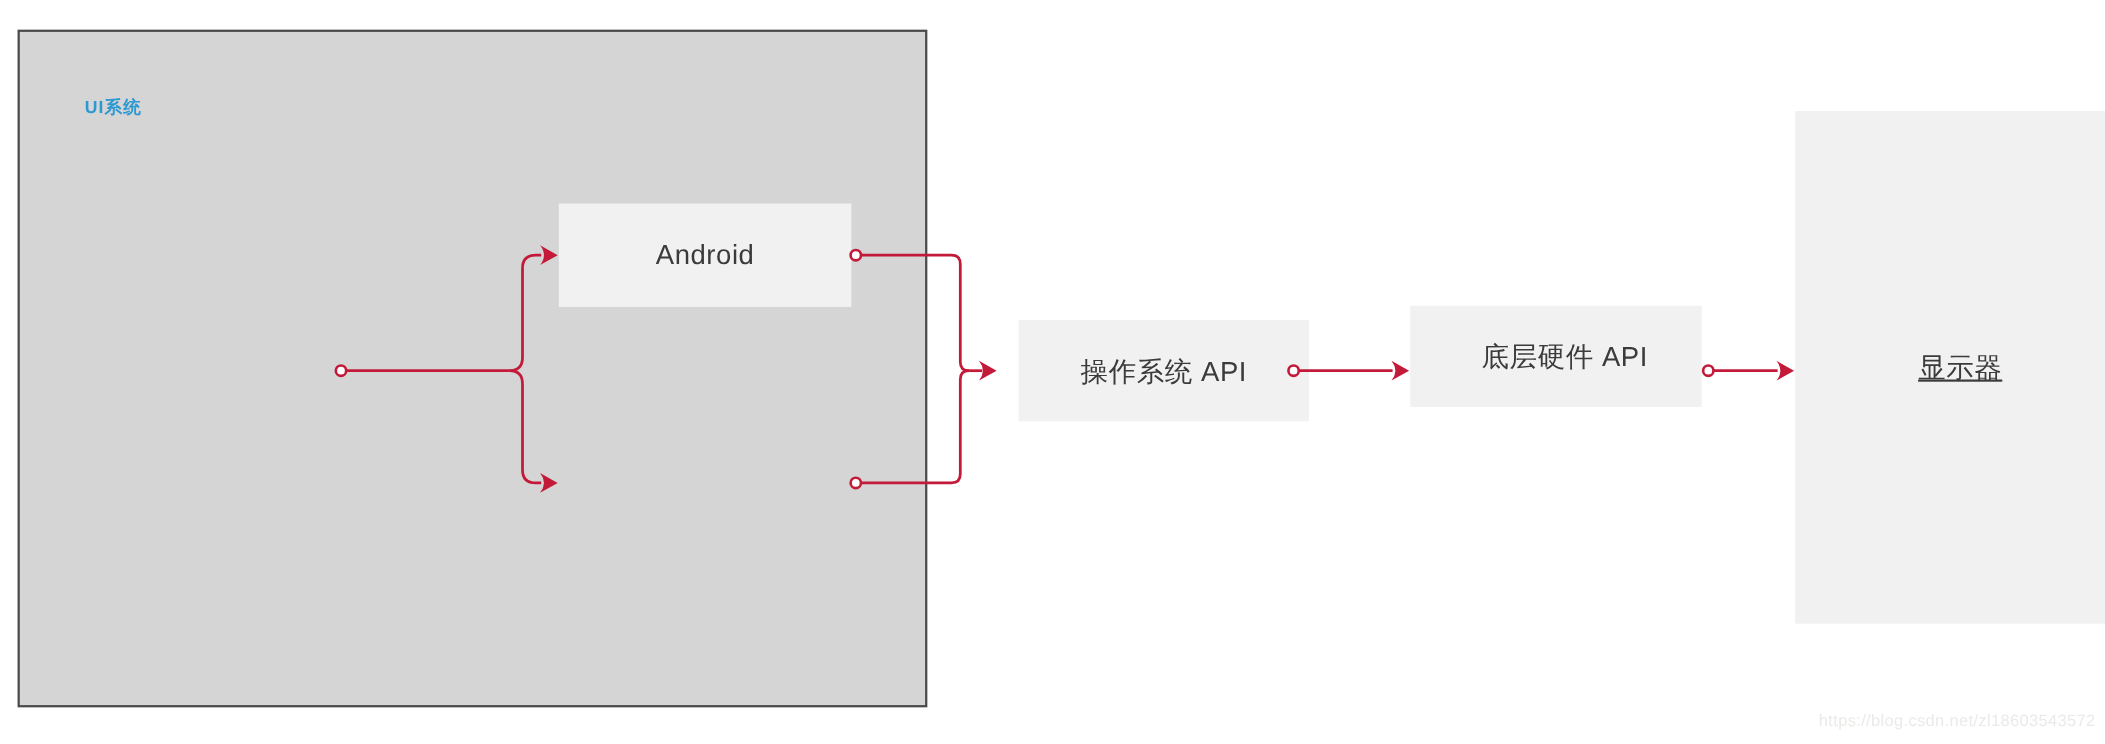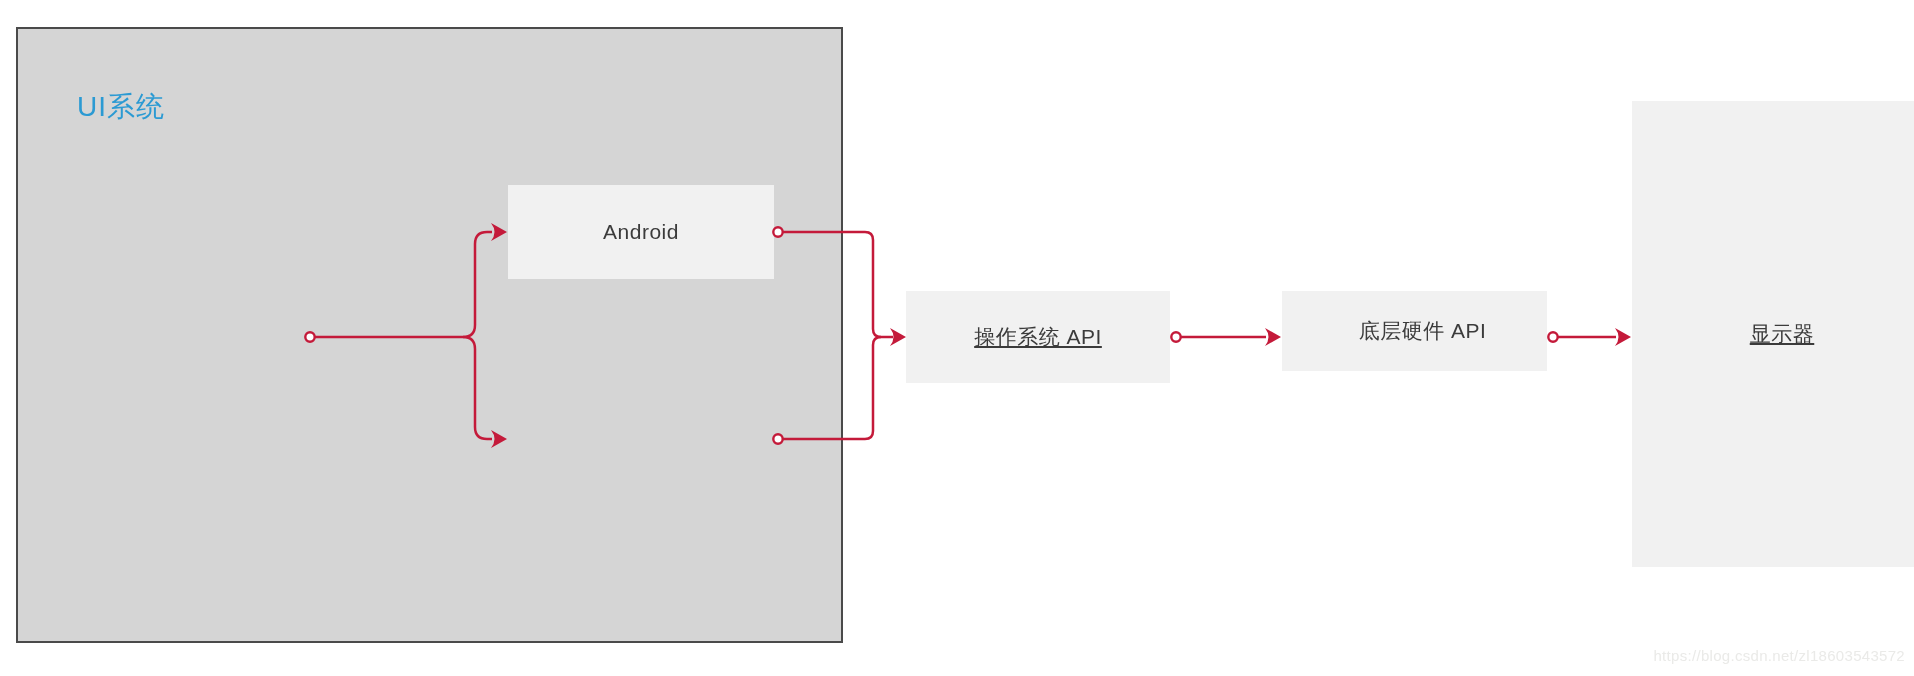--- a/index.html
+++ b/index.html
@@ -28,7 +28,7 @@
   .ui-label{
     position:absolute;left:59px;top:59px;
     color:var(--label-blue);
-    font-size:28px;font-weight:400;letter-spacing:1px;
+    font-size:16px;font-weight:700;letter-spacing:1px;
   }
   .node{
     position:absolute;

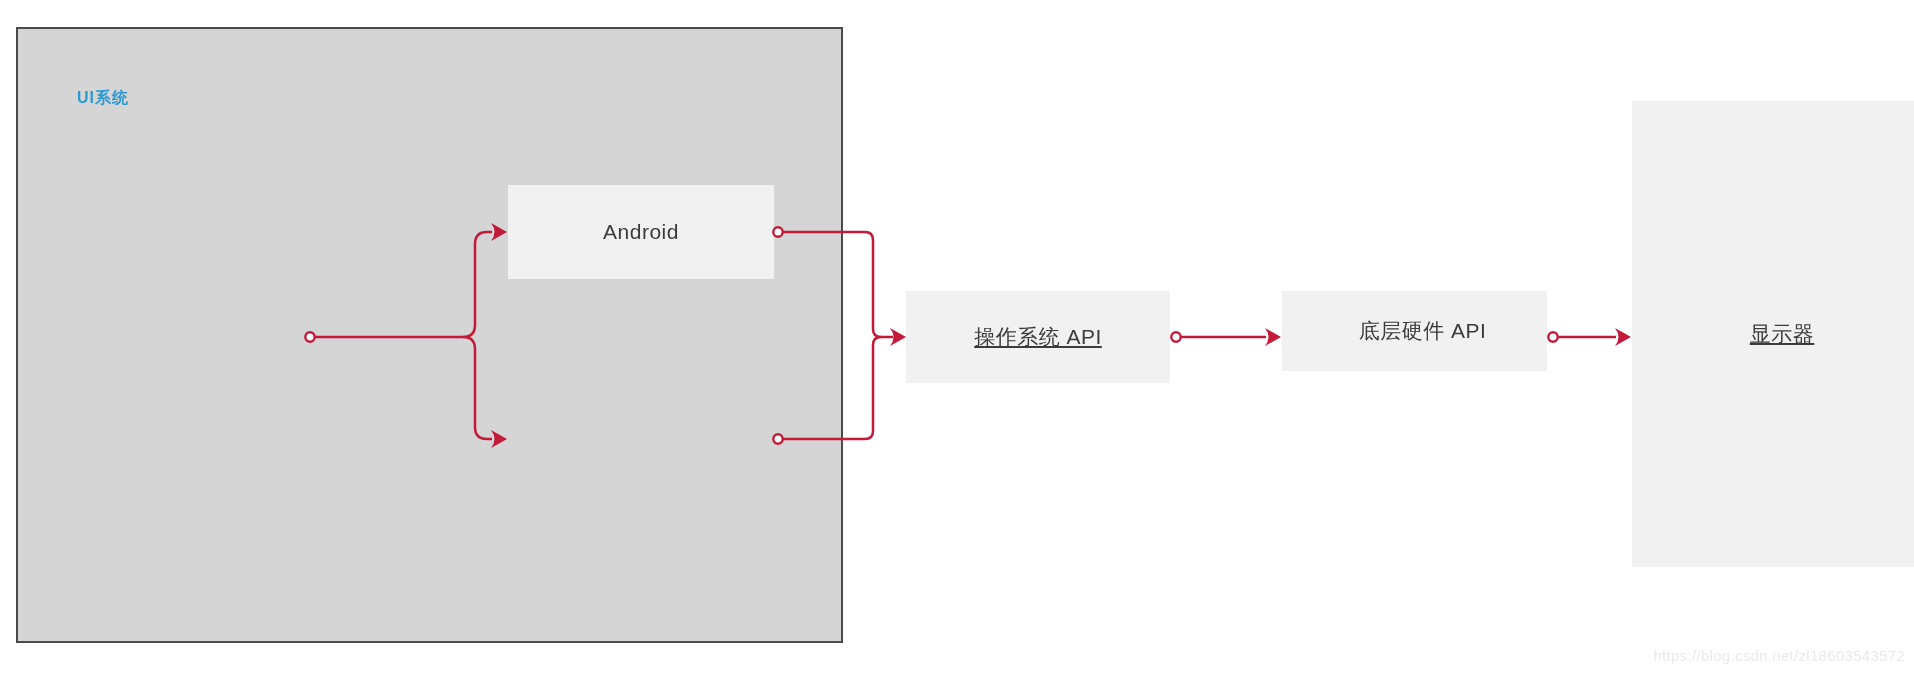--- a/index.html
+++ b/index.html
@@ -35,7 +35,7 @@
     background:var(--node-fill);
     color:var(--node-text);
     display:flex;align-items:center;justify-content:center;
-    font-size:21px;letter-spacing:0.5px;
+    font-size:25px;letter-spacing:0.5px;
   }
   .node-gui     {left:37px;  top:261px; width:268px; height:148px;}
   .node-android {left:508px; top:185px; width:266px; height:94px;}

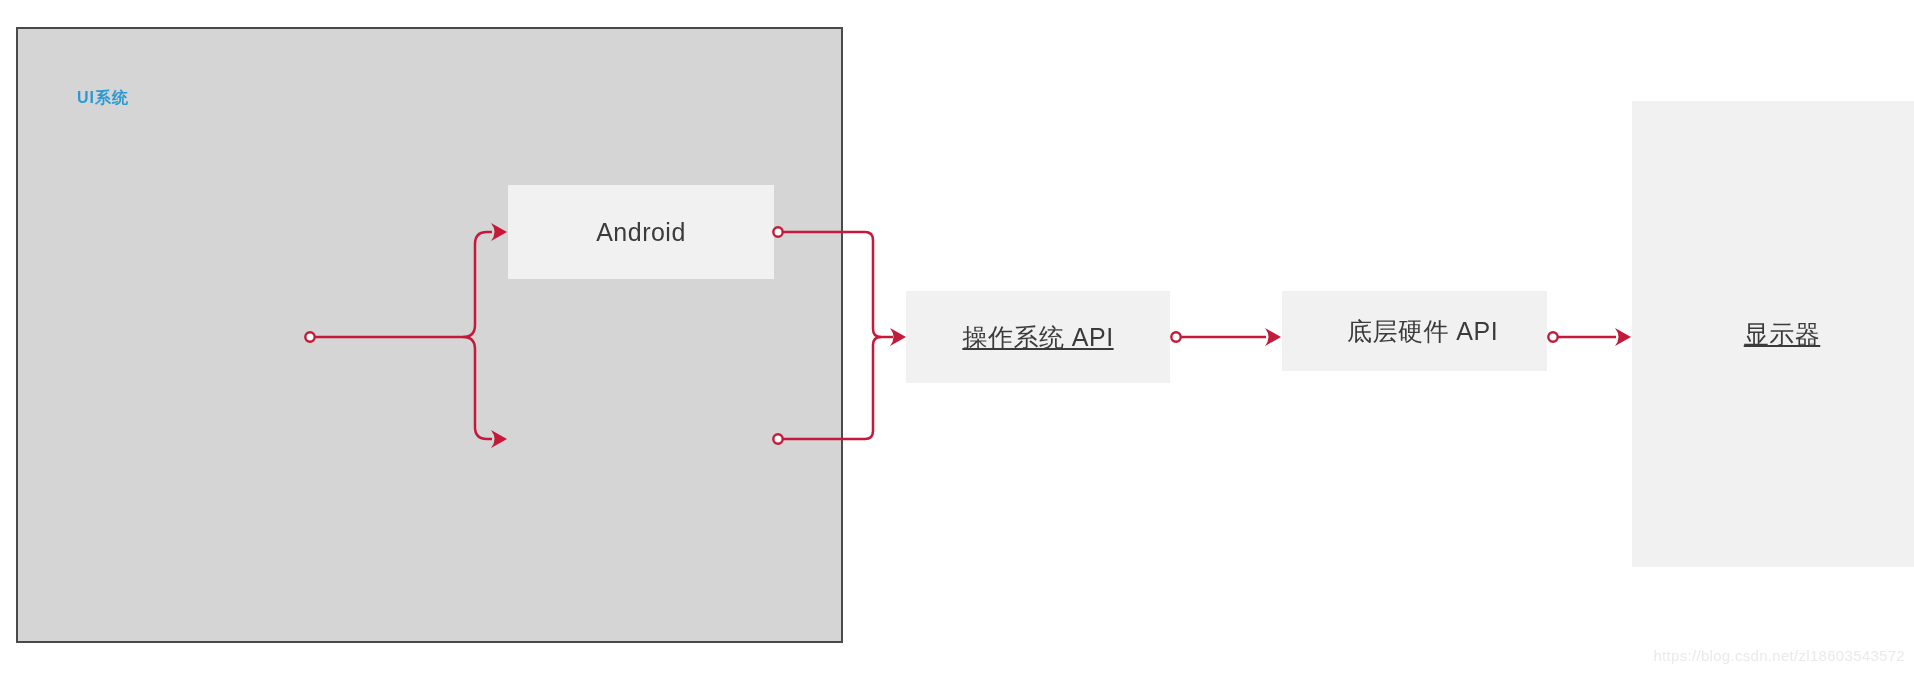--- a/index.html
+++ b/index.html
@@ -40,7 +40,7 @@
   .node-gui     {left:37px;  top:261px; width:268px; height:148px;}
   .node-android {left:508px; top:185px; width:266px; height:94px;}
   .node-ios     {left:508px; top:392px; width:266px; height:94px;}
-  .node-os-api  {left:906px; top:291px; width:264px; height:92px;text-decoration:underline;}
+  .node-os-api  {left:926px; top:291px; width:264px; height:92px;}
   .node-hw-api  {left:1282px;top:291px; width:265px; height:80px;padding-left:16px;}
   .node-display {left:1632px;top:101px; width:300px; height:466px;text-decoration:underline;}
   svg.edges{position:absolute;left:0;top:0;width:1914px;height:676px;pointer-events:none;}

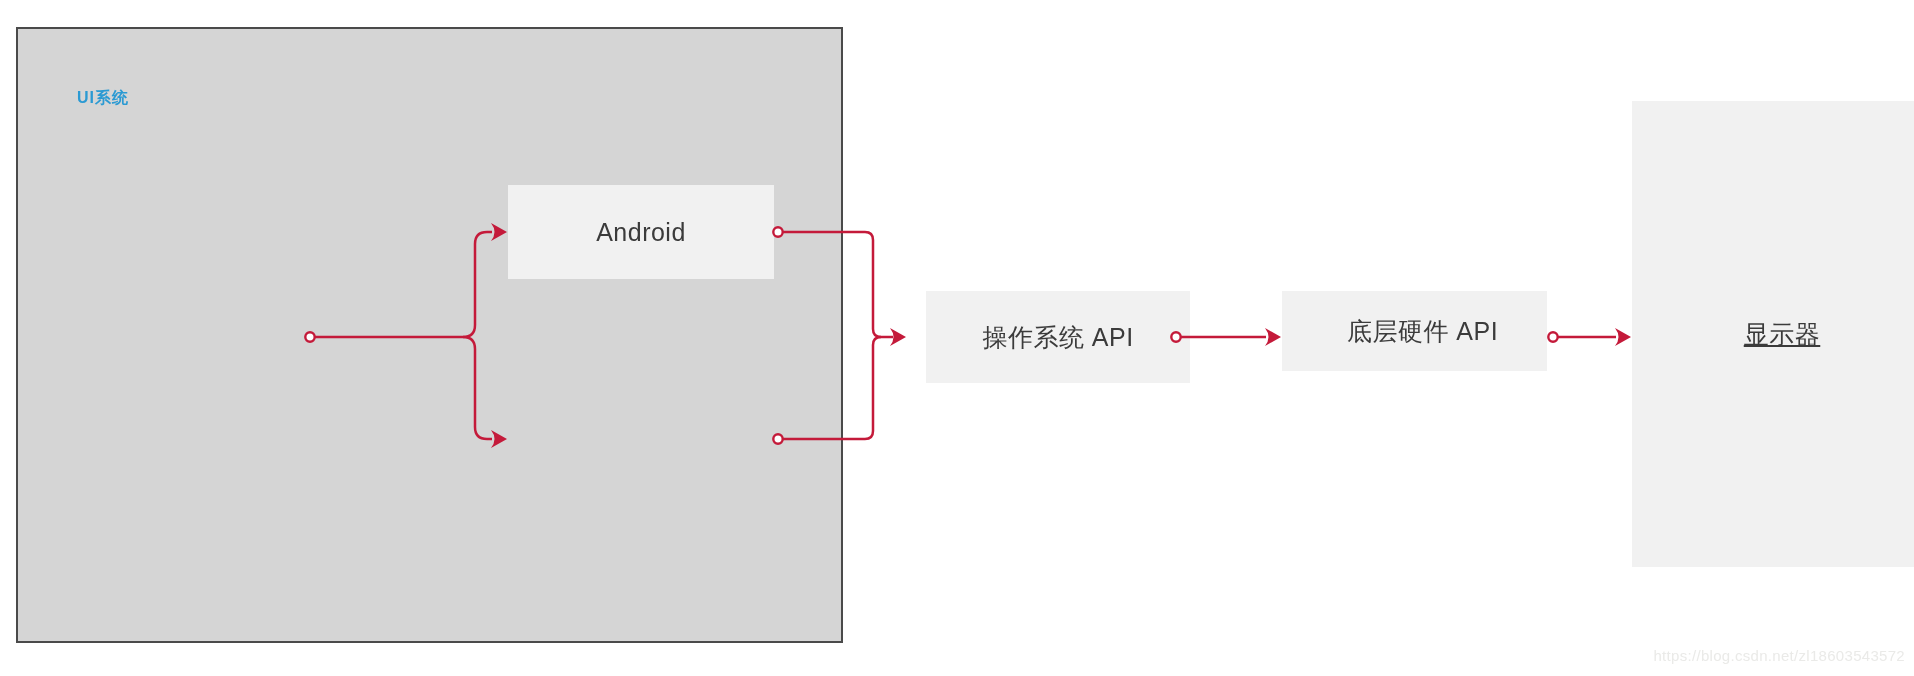--- a/index.html
+++ b/index.html
@@ -41,7 +41,7 @@
   .node-android {left:508px; top:185px; width:266px; height:94px;}
   .node-ios     {left:508px; top:392px; width:266px; height:94px;}
   .node-os-api  {left:926px; top:291px; width:264px; height:92px;}
-  .node-hw-api  {left:1282px;top:291px; width:265px; height:80px;padding-left:16px;}
+  .node-hw-api  {left:1282px;top:278px; width:265px; height:92px;padding-left:16px;}
   .node-display {left:1632px;top:101px; width:300px; height:466px;text-decoration:underline;}
   svg.edges{position:absolute;left:0;top:0;width:1914px;height:676px;pointer-events:none;}
   .edge{stroke:var(--accent-red);stroke-width:2.5;fill:none;}

